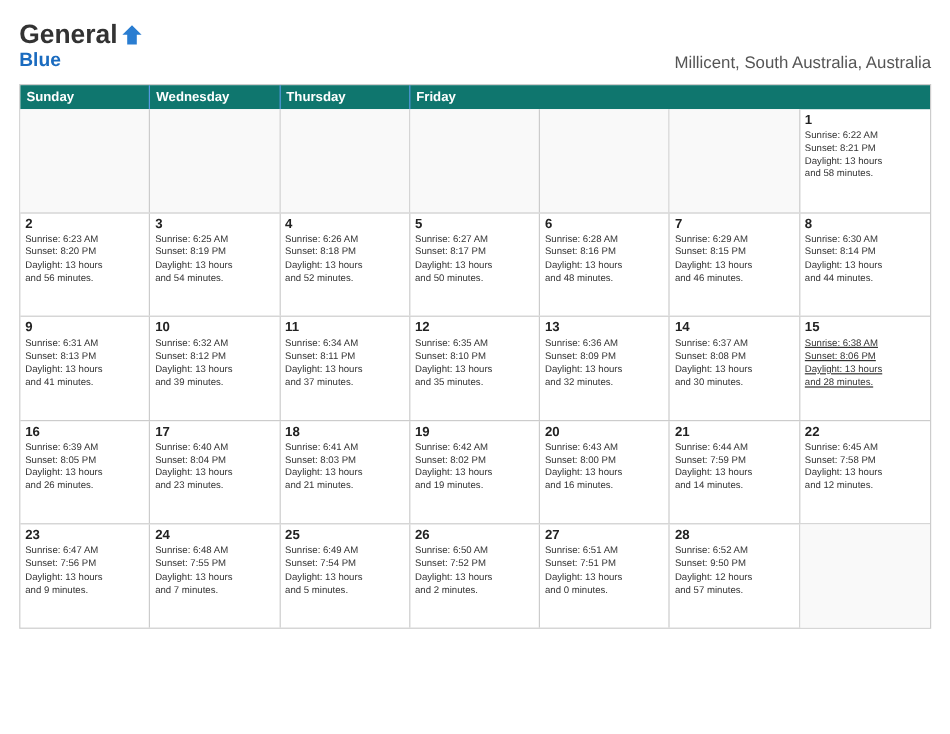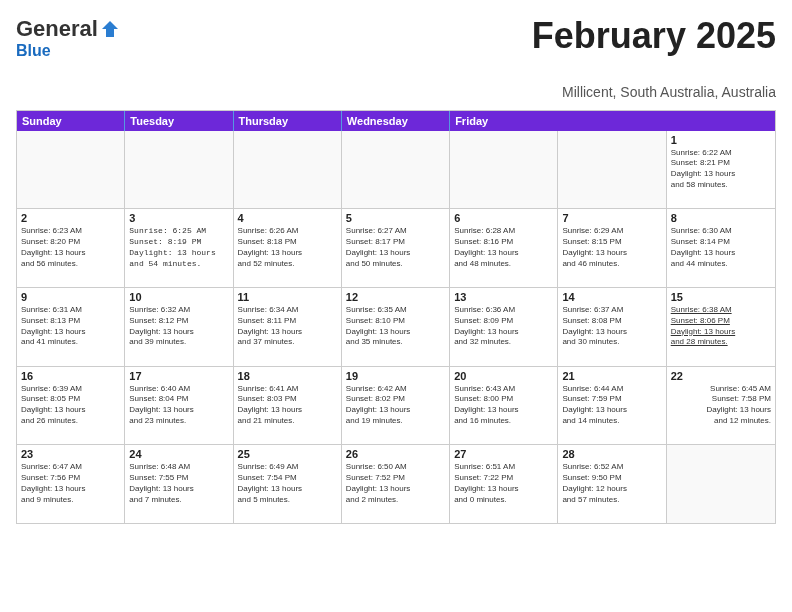--- a/index.html
+++ b/index.html
@@ -140,7 +140,6 @@
       </div>
     </div>
     <div class="title-block">
-      <div class="month-title">February 2025</div>
       <div class="location">Millicent, South Australia, Australia</div>
     </div>
   </div>

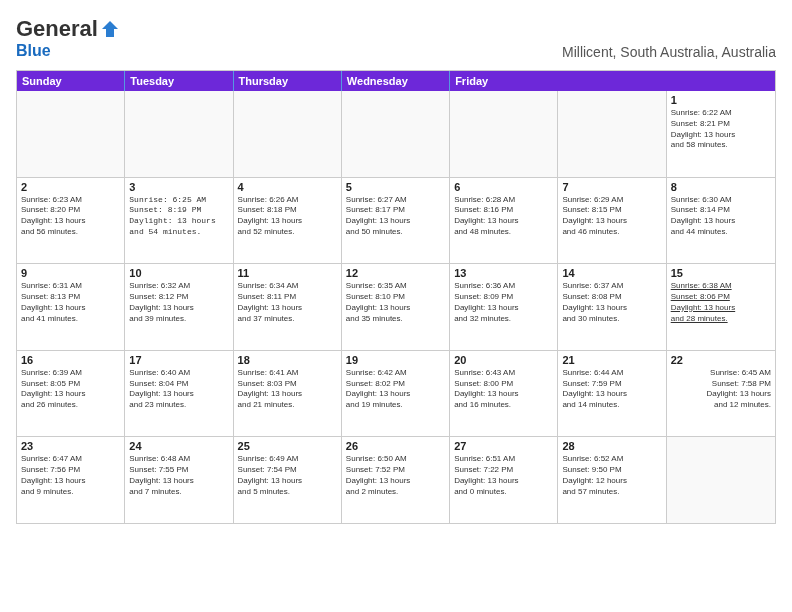--- a/index.html
+++ b/index.html
@@ -68,7 +68,7 @@
     .cal-header {
       display: grid;
       grid-template-columns: repeat(7, 1fr);
-      background: #6d28d9;
+      background: #0f766e;
     }
     .cal-header-cell {
       color: #fff;

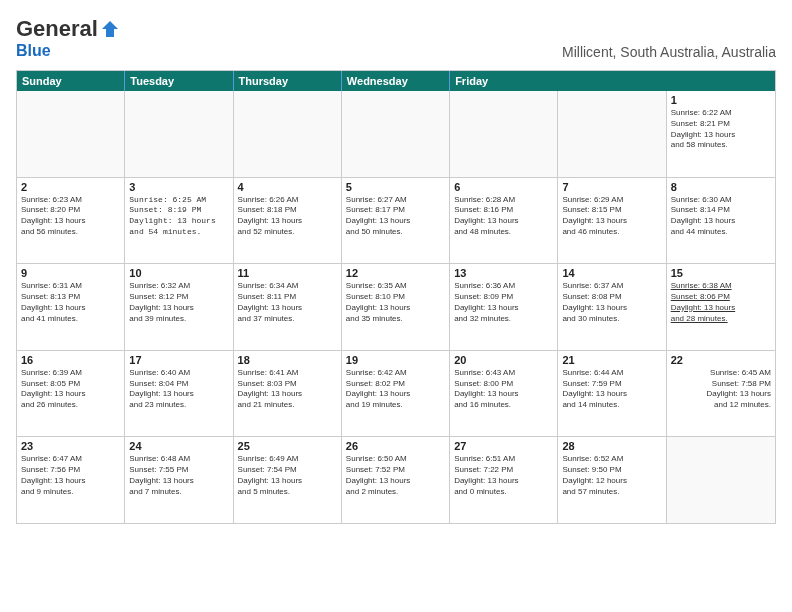--- a/index.html
+++ b/index.html
@@ -147,7 +147,6 @@
   <div class="calendar">
     <div class="cal-header">
       <div class="cal-header-cell">Sunday</div>
-      <div class="cal-header-cell">Tuesday</div>
       <div class="cal-header-cell">Thursday</div>
       <div class="cal-header-cell">Wednesday</div>
       <div class="cal-header-cell">Friday</div>

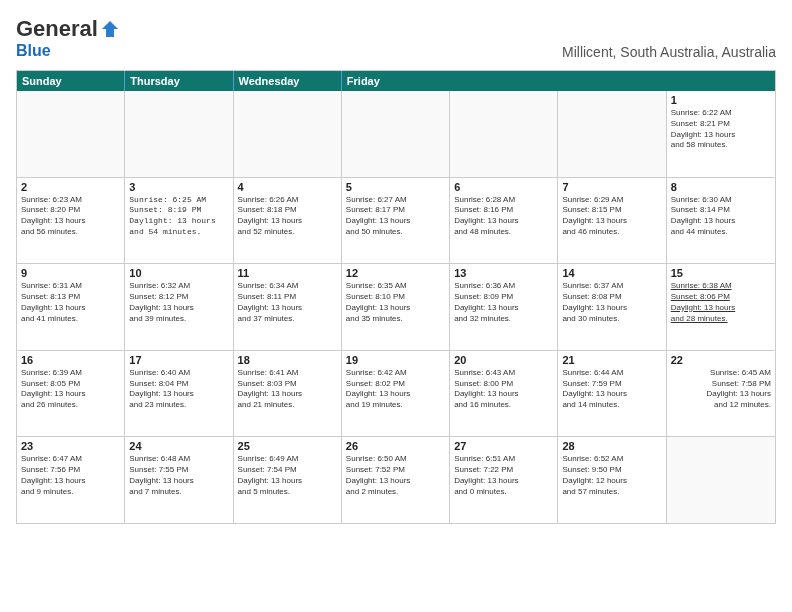--- a/index.html
+++ b/index.html
@@ -147,8 +147,8 @@
   <div class="calendar">
     <div class="cal-header">
       <div class="cal-header-cell">Sunday</div>
+      <div class="cal-header-cell">Wednesday</div>
       <div class="cal-header-cell">Thursday</div>
-      <div class="cal-header-cell">Wednesday</div>
       <div class="cal-header-cell">Friday</div>
     </div>
     <div class="cal-body" id="cal-body">

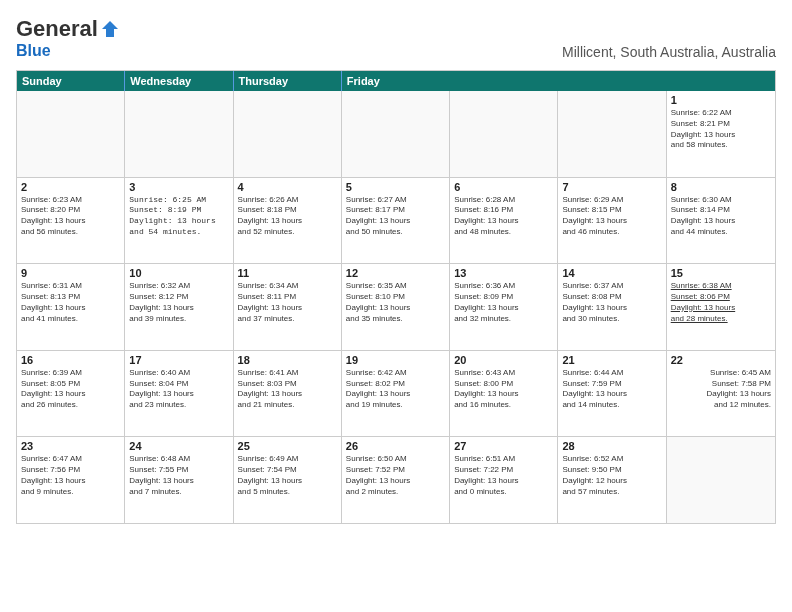--- a/index.html
+++ b/index.html
@@ -177,7 +177,7 @@
           </div>
           <div class="cal-cell">
             <span class="day-num">3</span>
-            <div class="cell-info" style="white-space: pre-line; font-family: Liberation Mono, monospace;">Sunrise: 6:25 AM
+            <div class="cell-info" style="white-space: pre-line;">Sunrise: 6:25 AM
 Sunset: 8:19 PM
 Daylight: 13 hours
 and 54 minutes.</div>

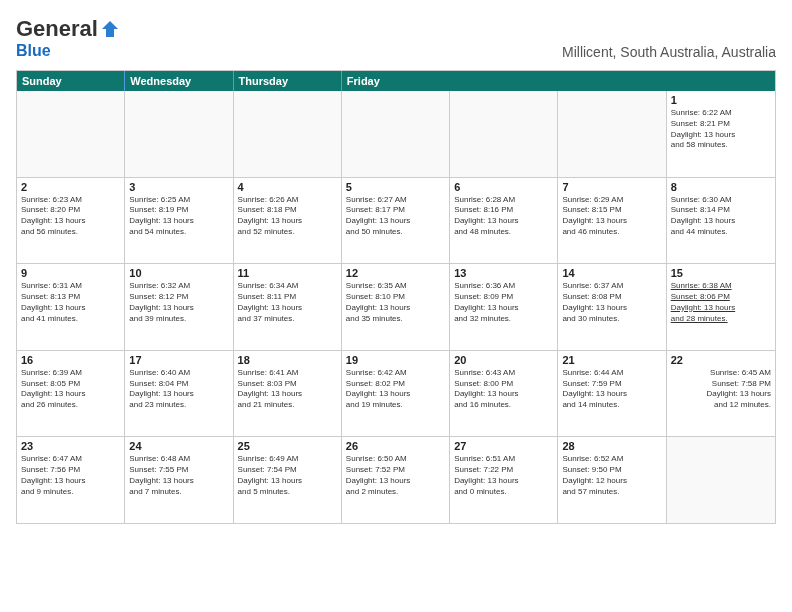--- a/index.html
+++ b/index.html
@@ -314,7 +314,7 @@
           </div>
           <div class="cal-cell">
             <span class="day-num">22</span>
-            <div class="cell-info" style="white-space: pre-line; text-align: right;">Sunrise: 6:45 AM
+            <div class="cell-info" style="white-space: pre-line;">Sunrise: 6:45 AM
 Sunset: 7:58 PM
 Daylight: 13 hours
 and 12 minutes.</div>

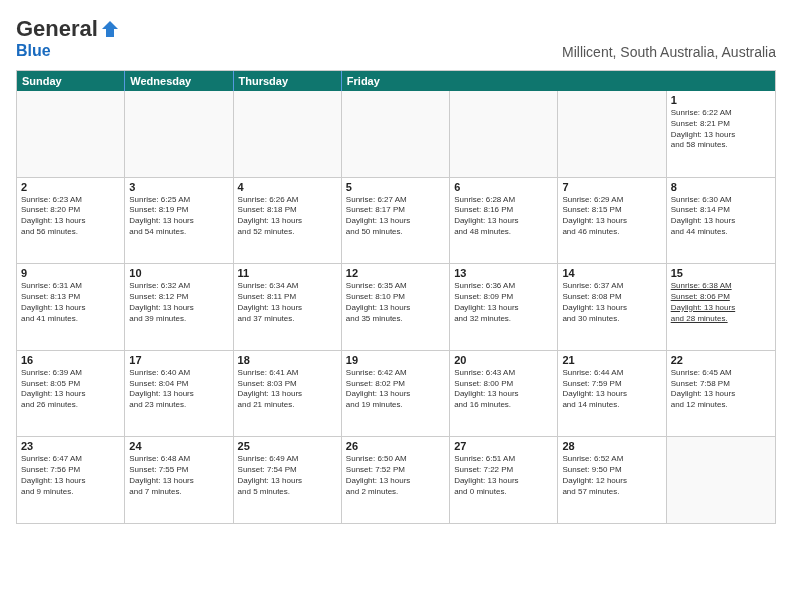--- a/index.html
+++ b/index.html
@@ -352,7 +352,7 @@
           <div class="cal-cell">
             <span class="day-num">27</span>
             <div class="cell-info" style="white-space: pre-line;">Sunrise: 6:51 AM
-Sunset: 7:22 PM
+Sunset: 7:51 PM
 Daylight: 13 hours
 and 0 minutes.</div>
           </div>

